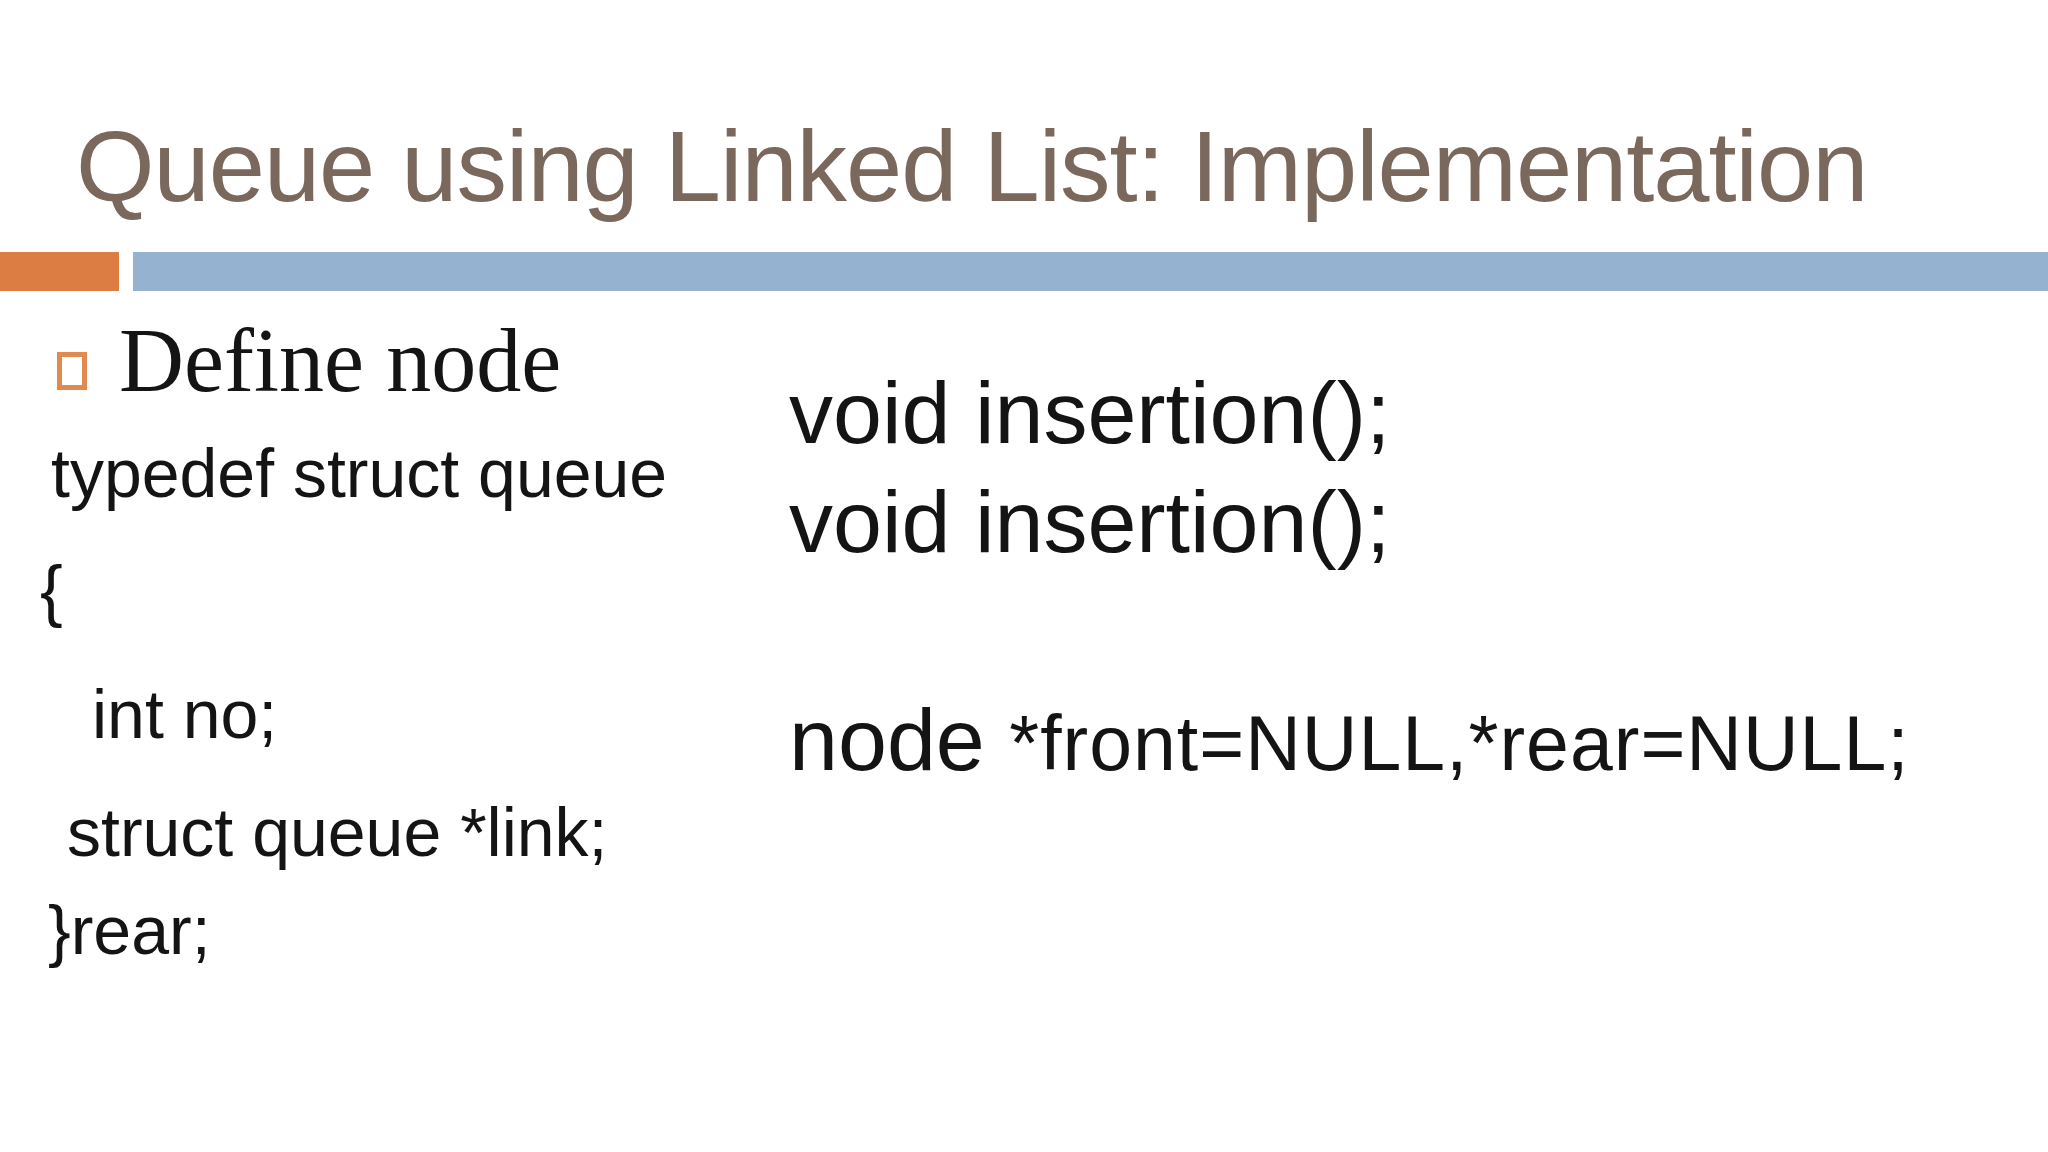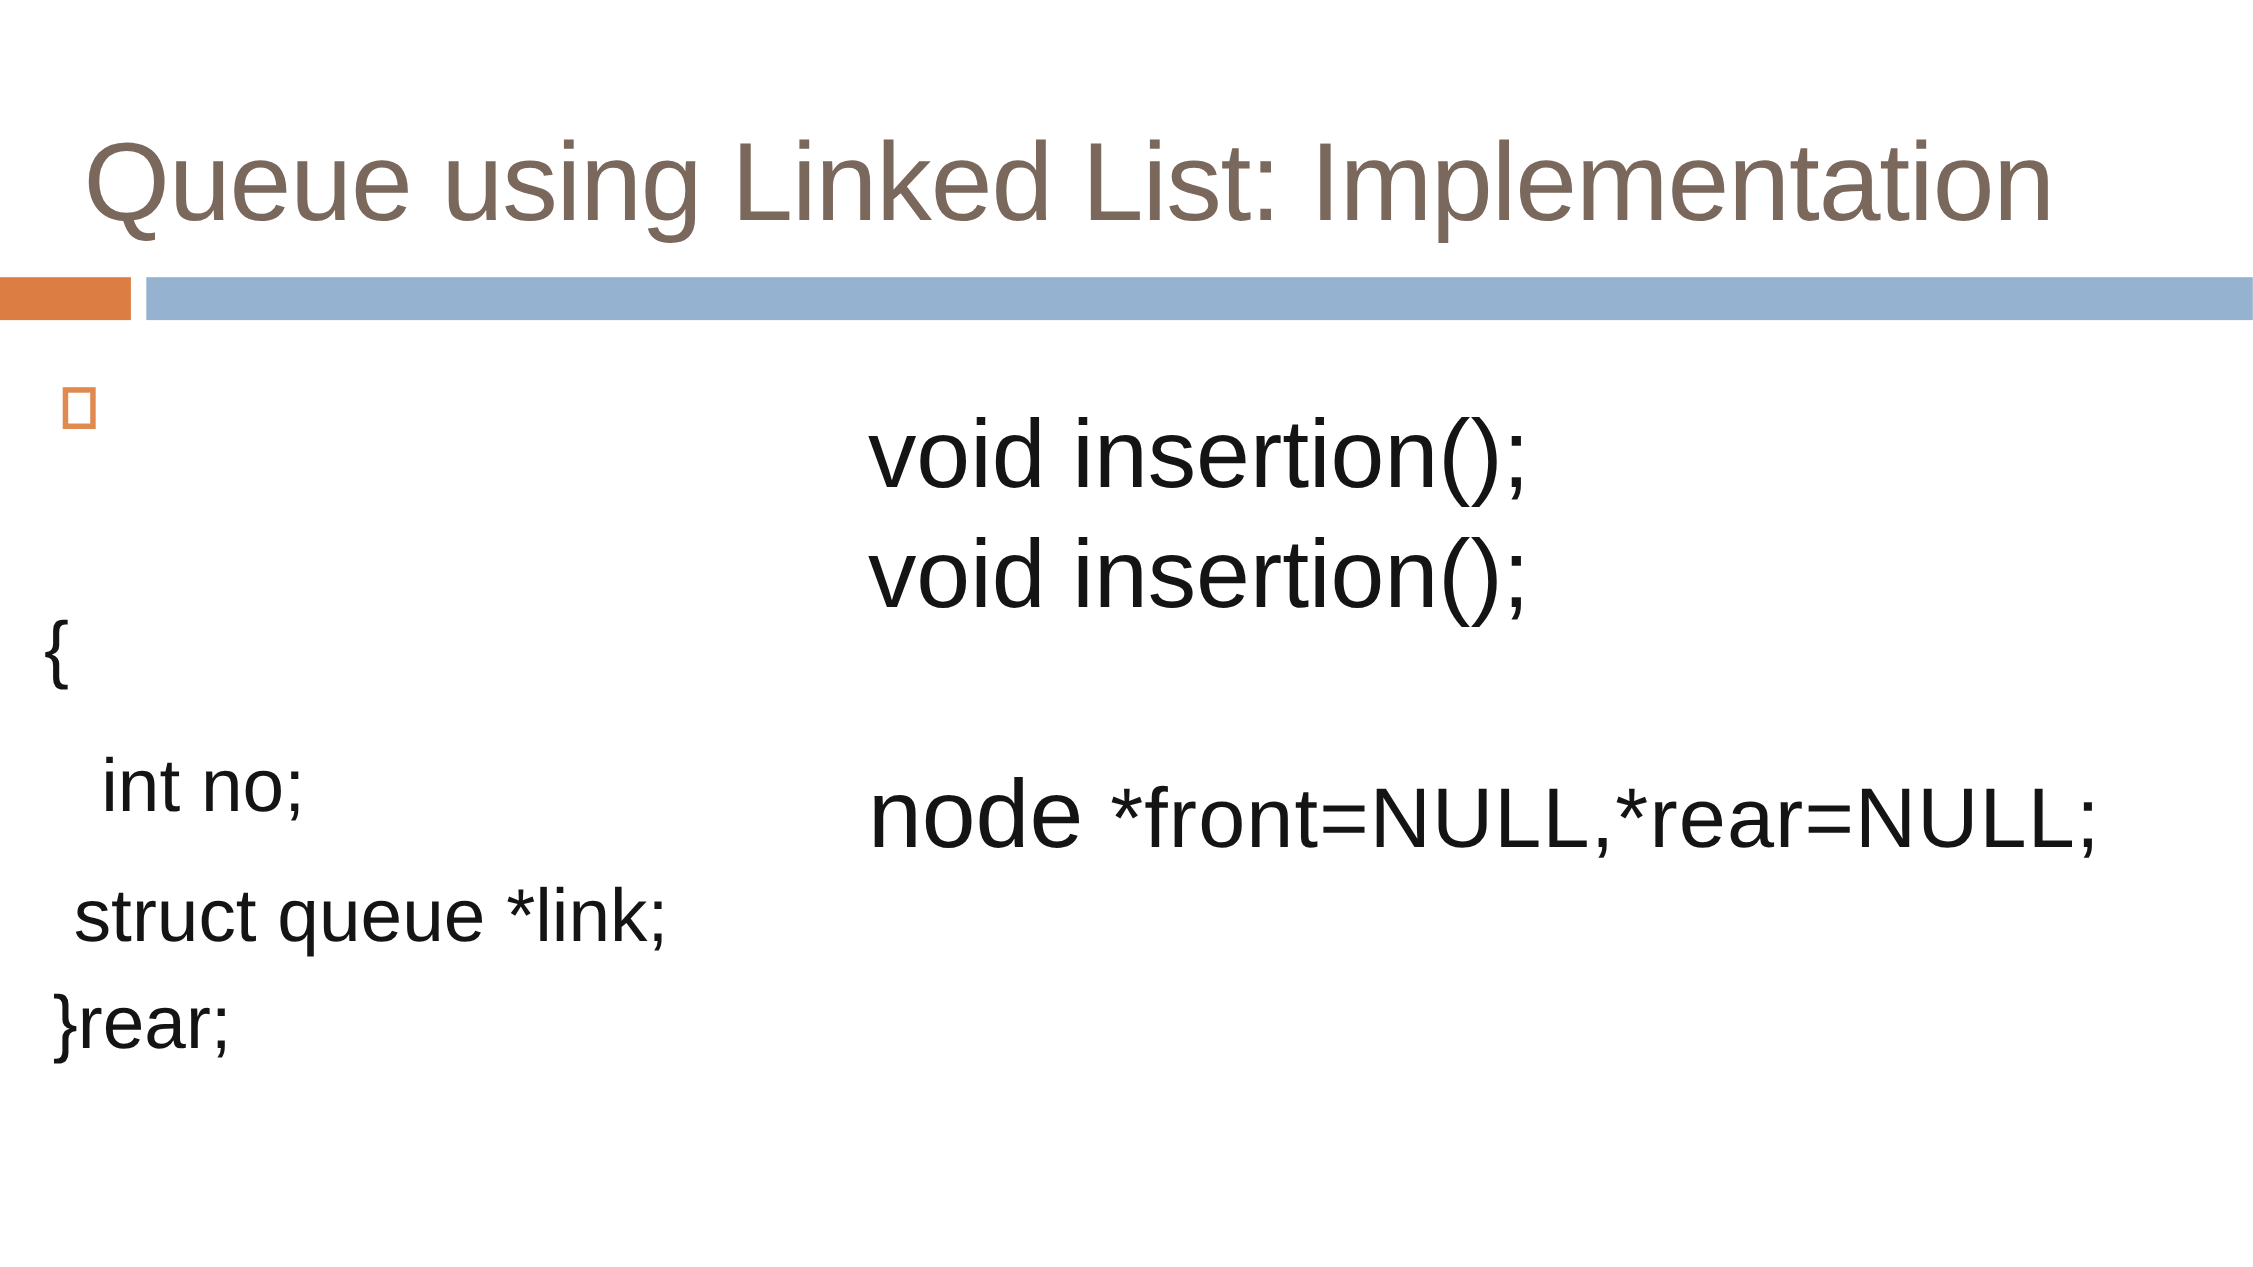--- a/index.html
+++ b/index.html
@@ -104,6 +104,7 @@
   <div class="divider-blue"></div>
 
   <span class="bullet-square"></span>
+  <span class="bullet-text">Define node</span>
 
   <div class="code-line code-left cl-2">{</div>
   <div class="code-line code-left cl-3">int no;</div>

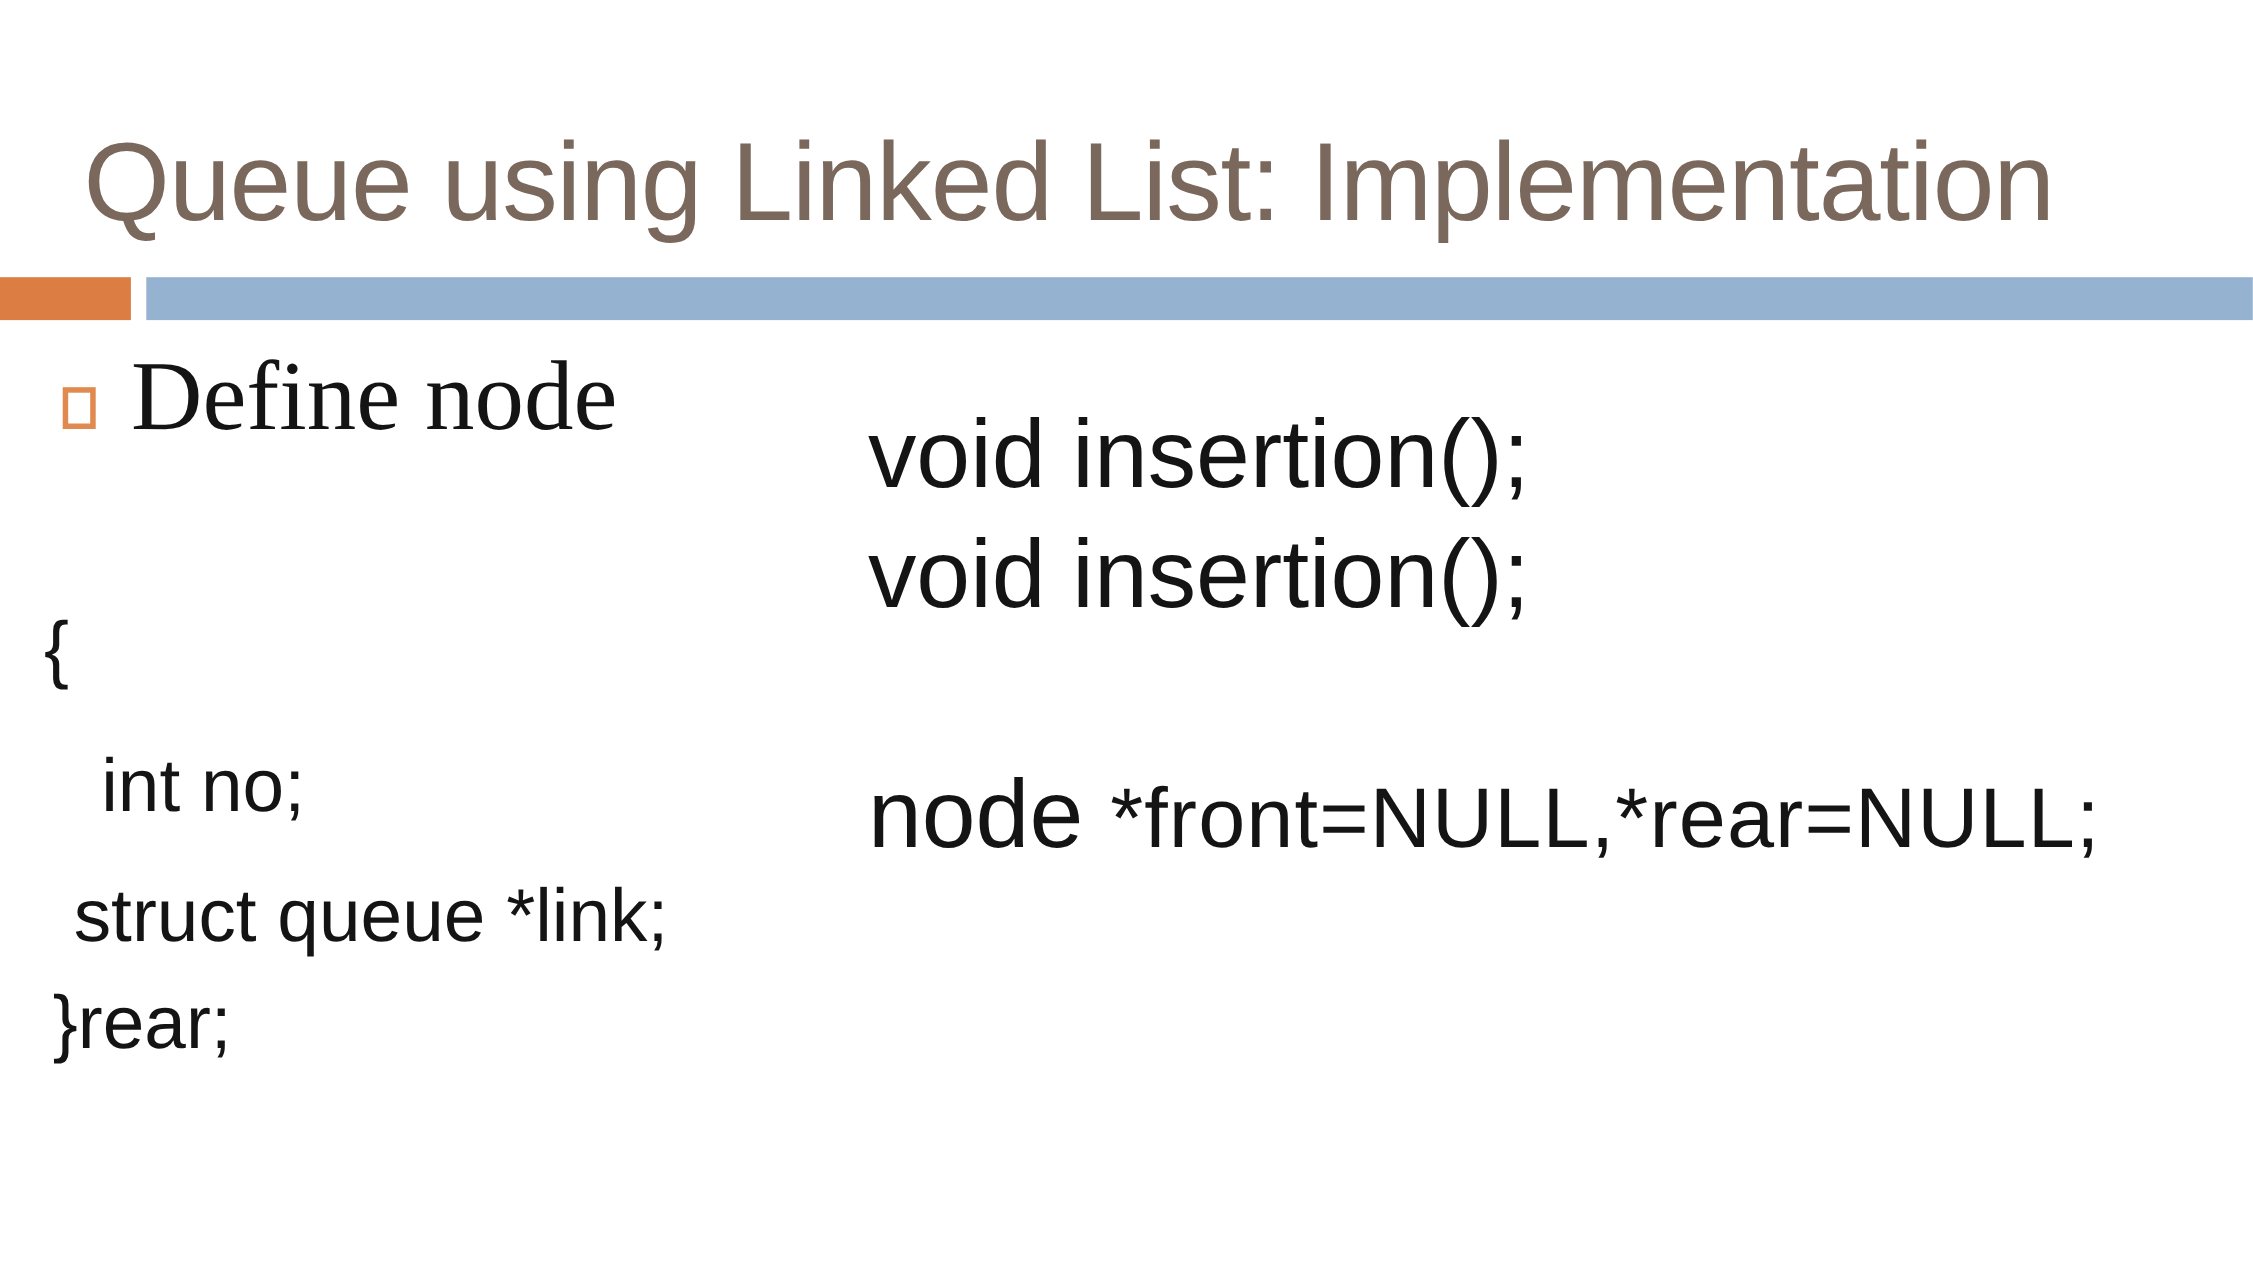--- a/index.html
+++ b/index.html
@@ -106,6 +106,7 @@
   <span class="bullet-square"></span>
   <span class="bullet-text">Define node</span>
 
+  <div class="code-line code-left cl-1">typedef struct queue</div>
   <div class="code-line code-left cl-2">{</div>
   <div class="code-line code-left cl-3">int no;</div>
   <div class="code-line code-left cl-4">struct queue *link;</div>

